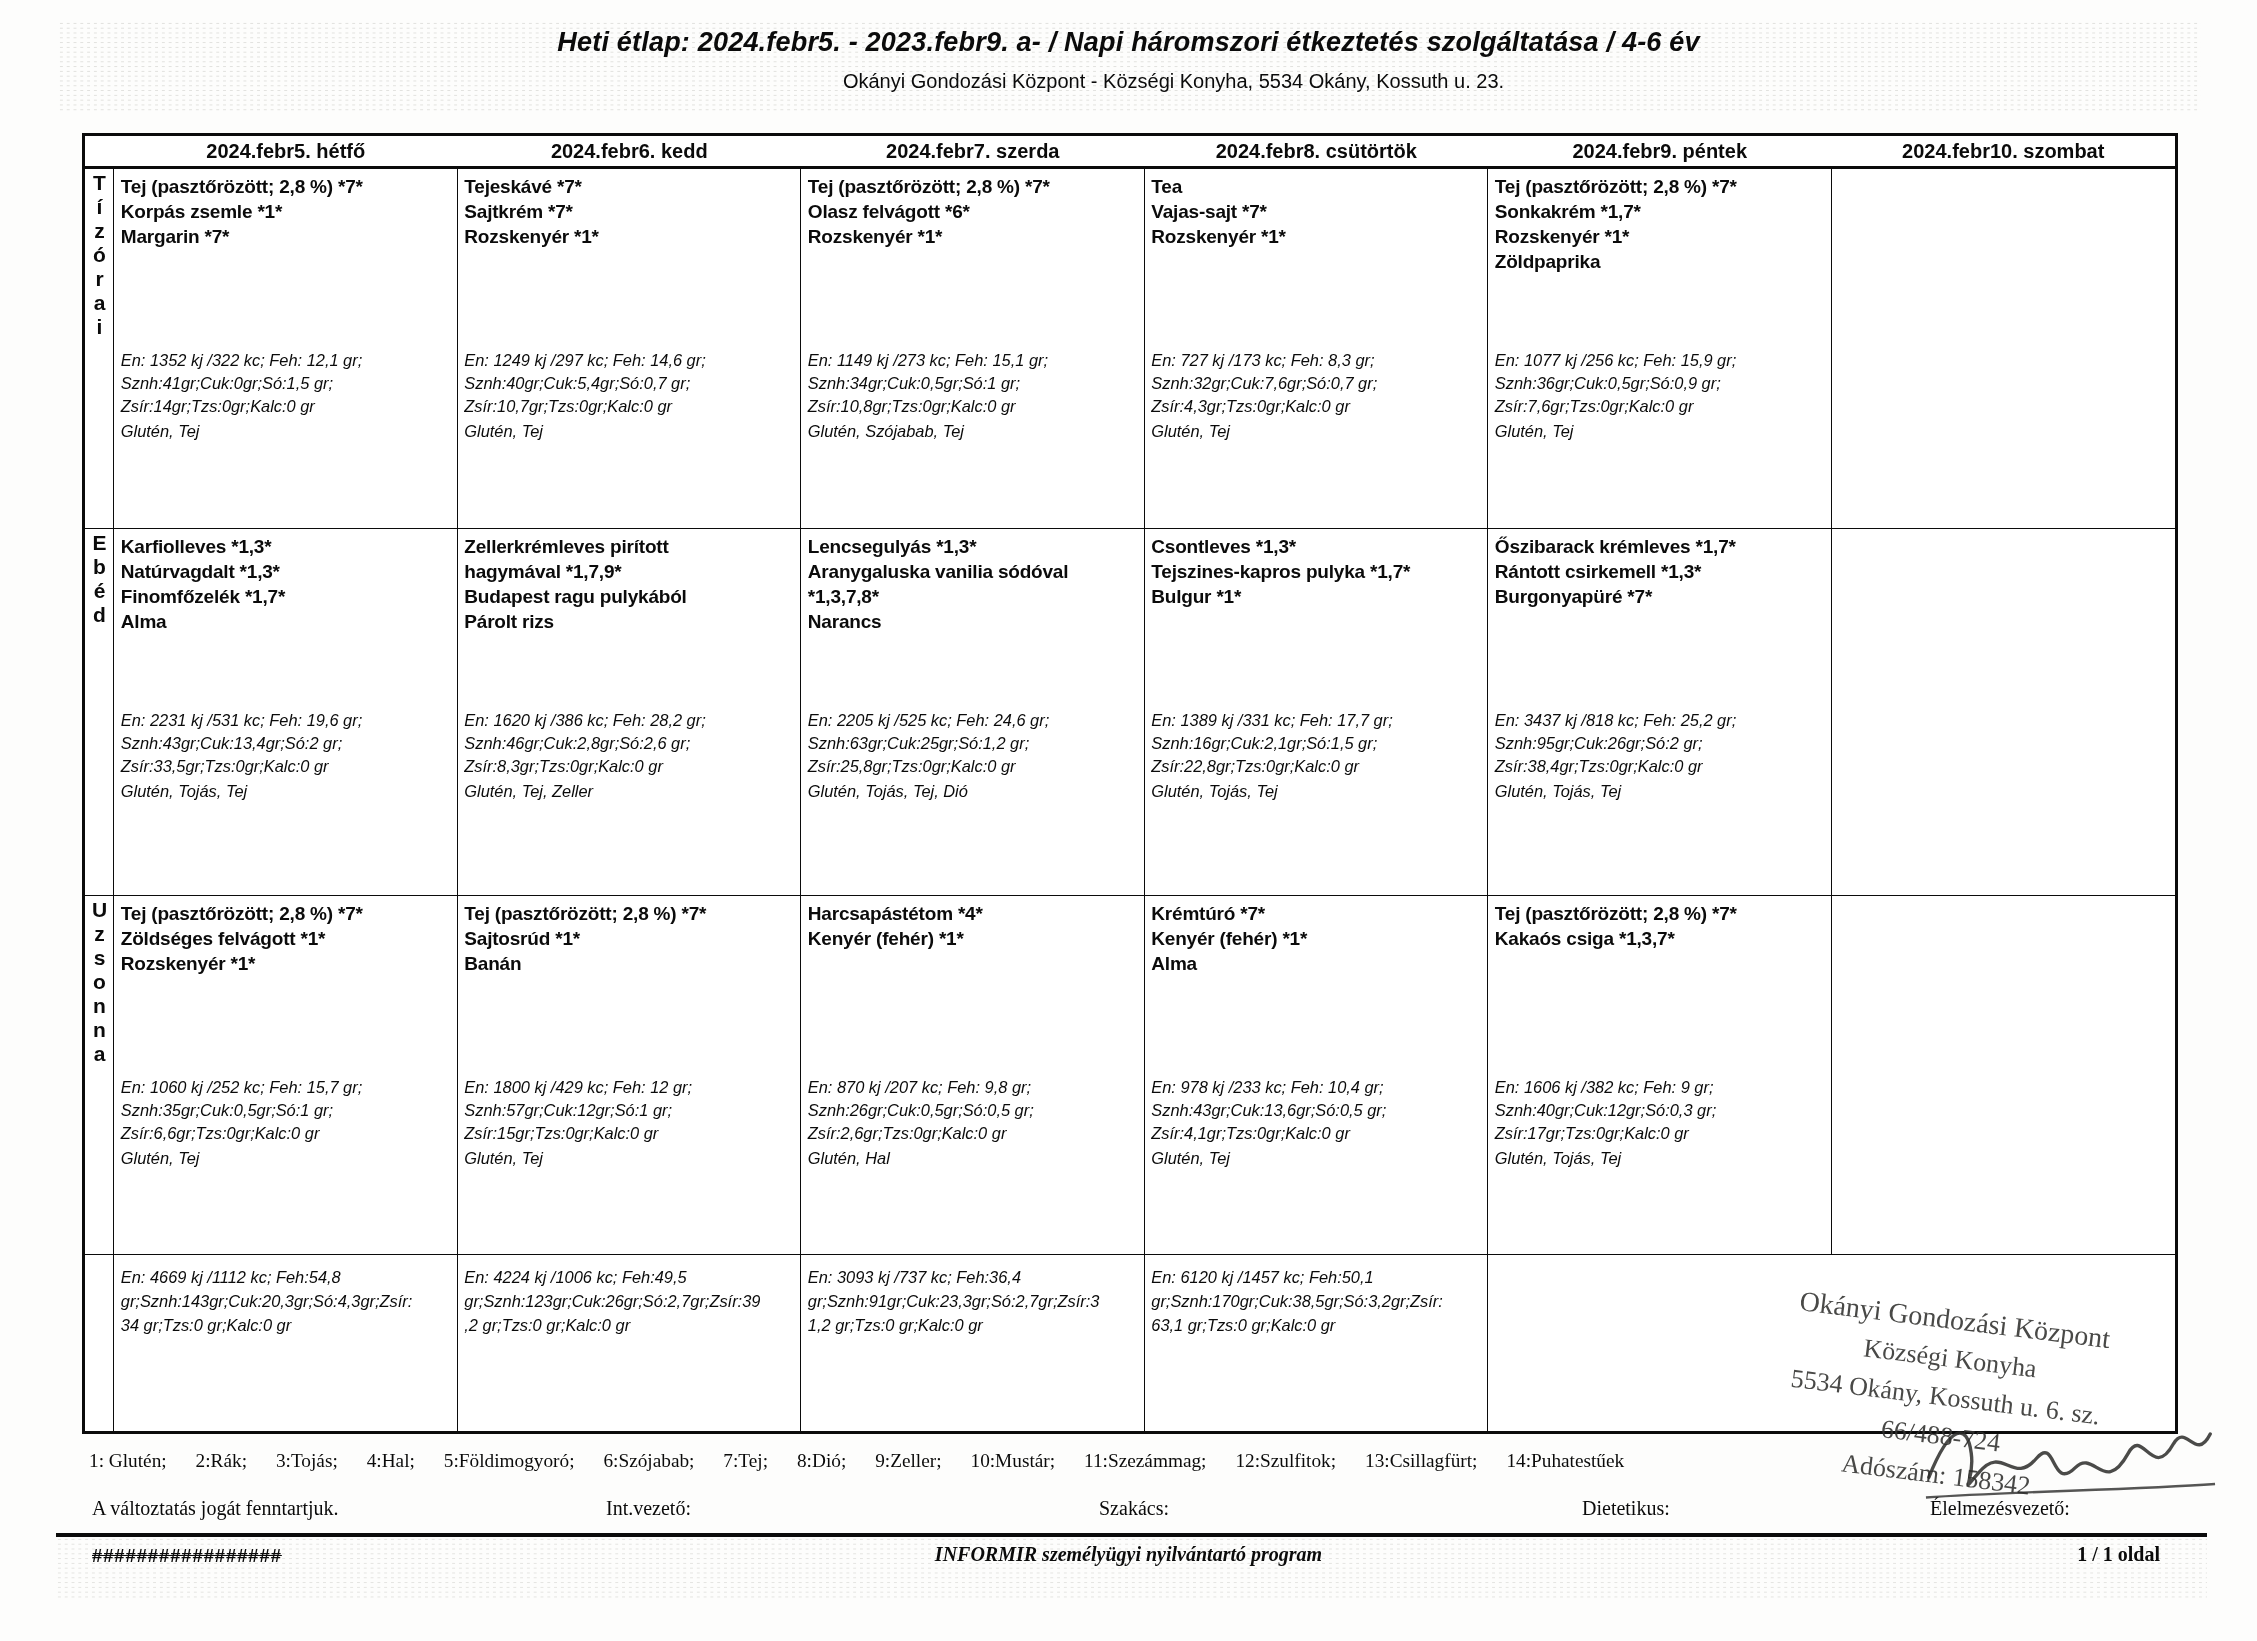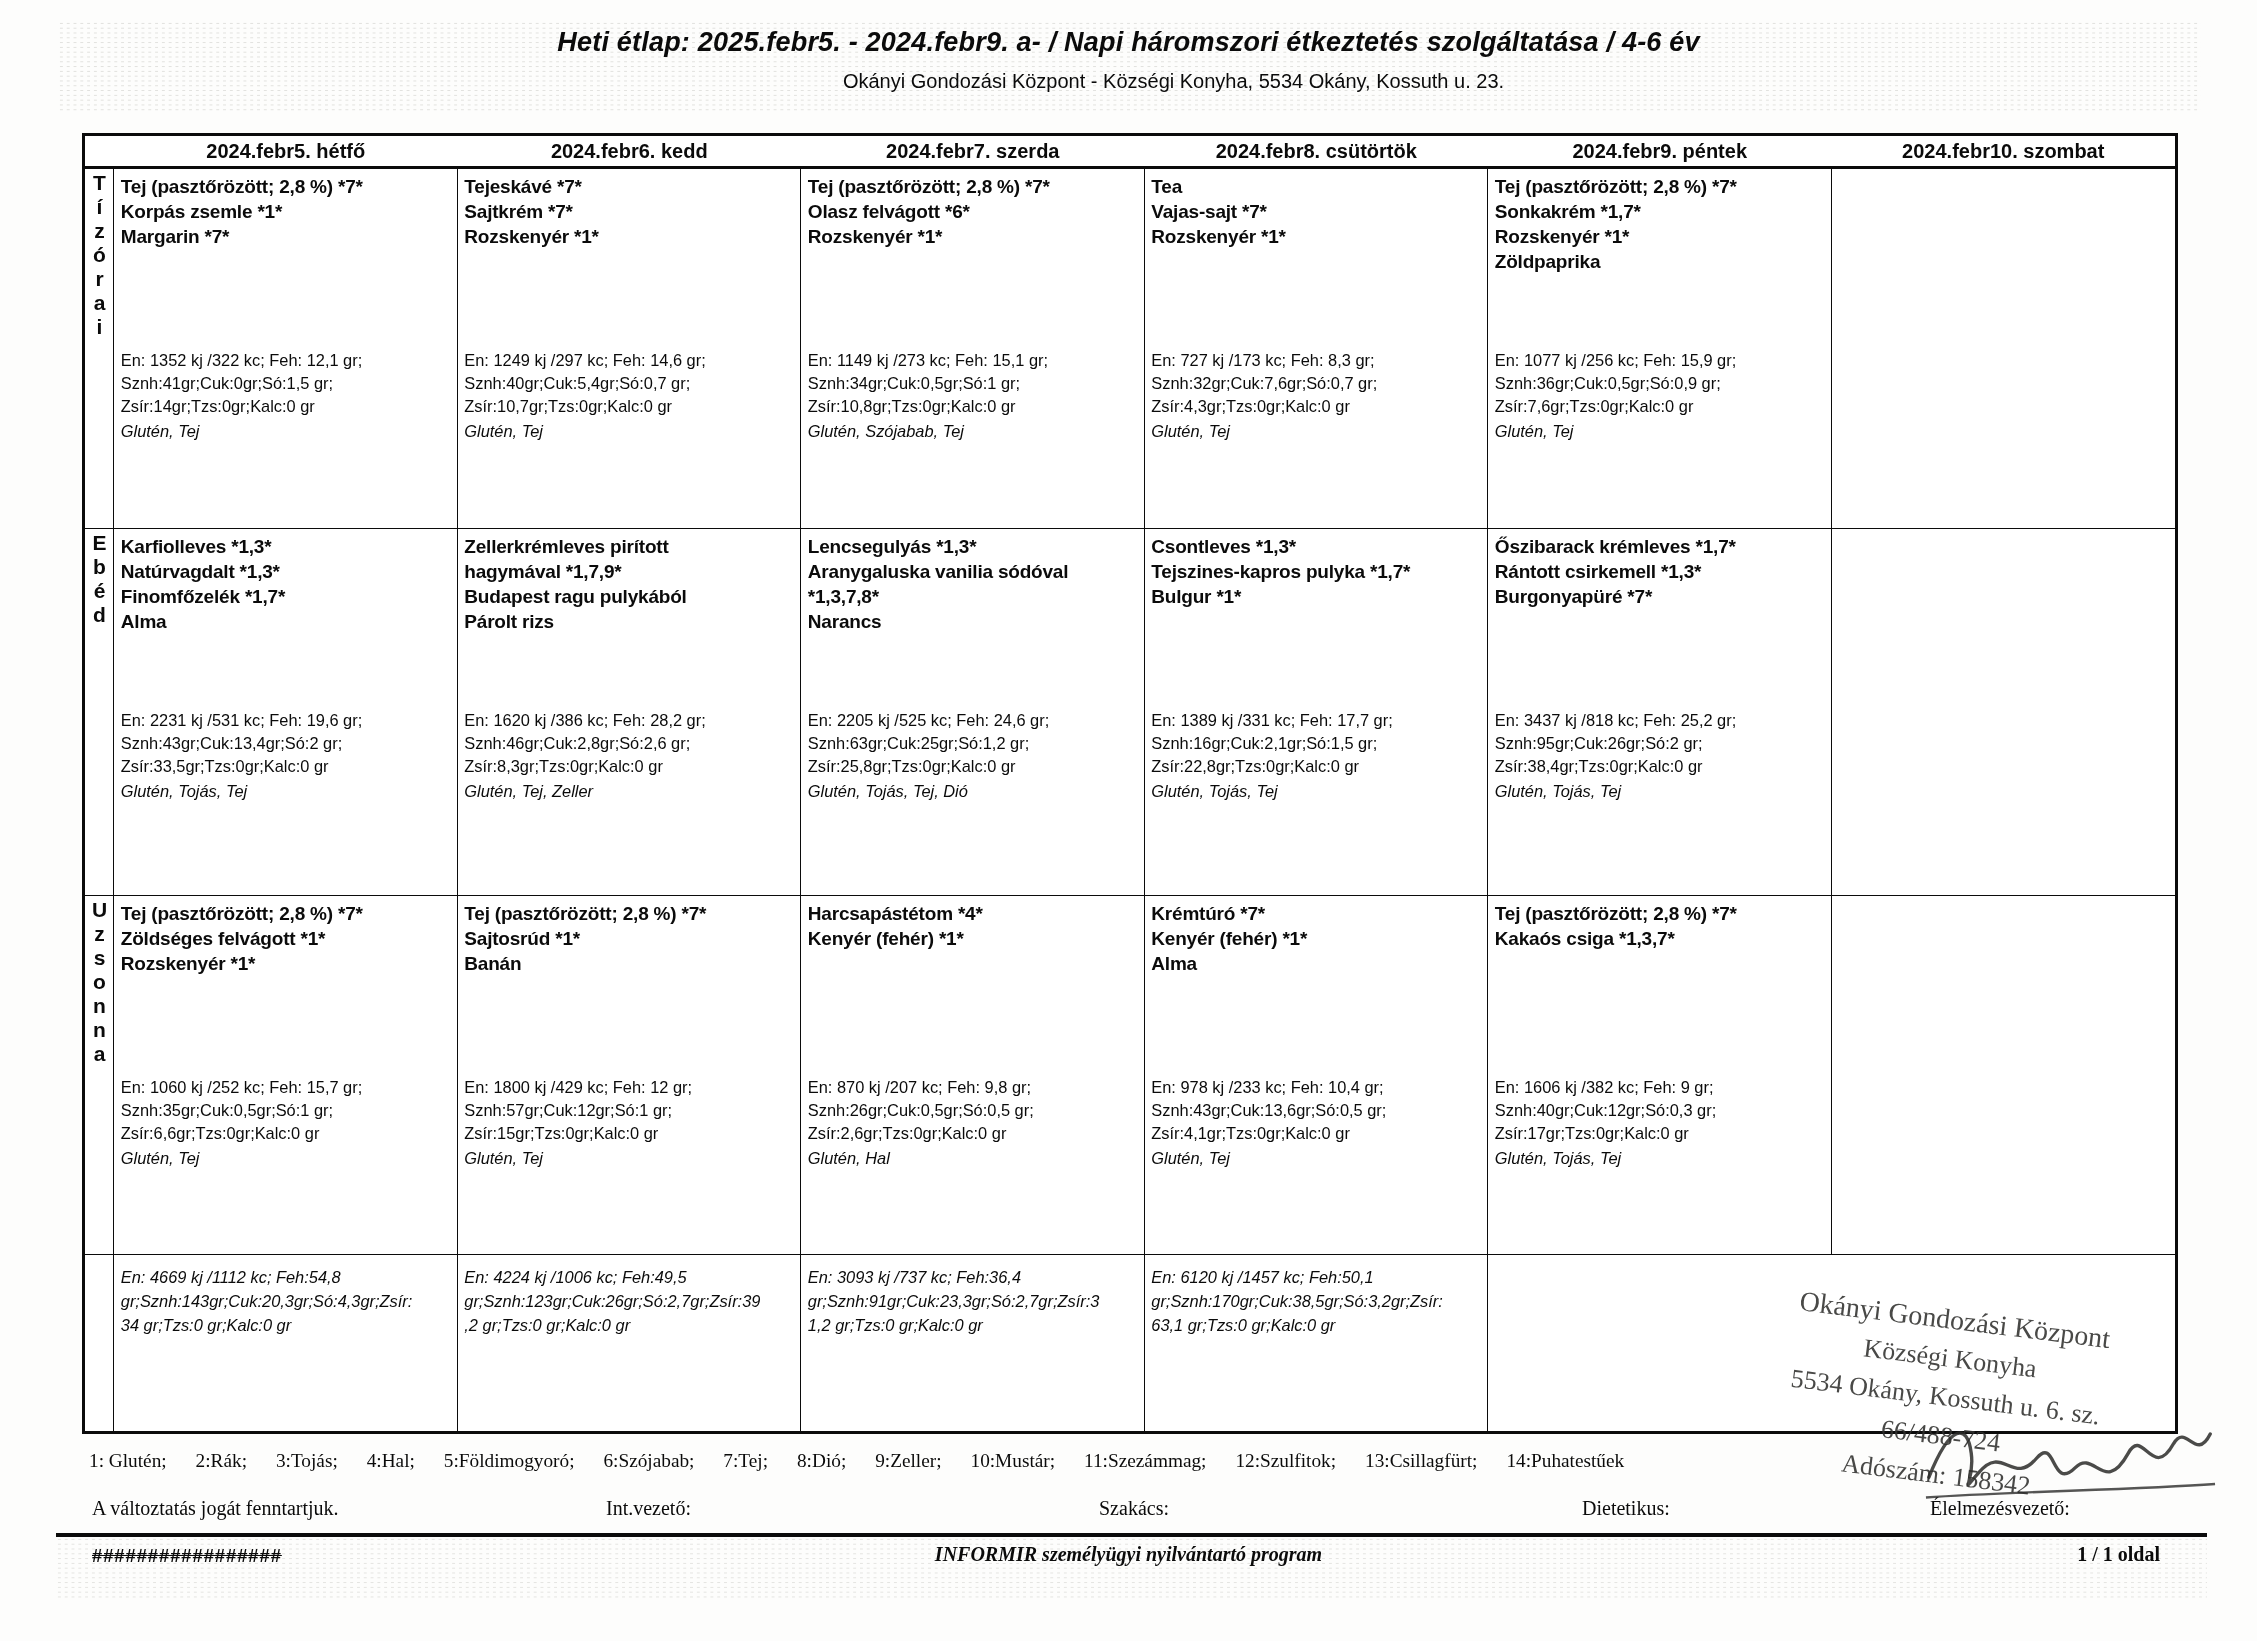--- a/index.html
+++ b/index.html
@@ -98,7 +98,7 @@
 
   <div class="speckle" style="left:58px;top:21px;width:2143px;height:93px;"></div>
 
-  <div class="title">Heti étlap: 2025.febr5. - 2024.febr9.   a- / Napi háromszori étkeztetés szolgáltatása / 4-6 év</div>
+  <div class="title">Heti étlap: 2024.febr5. - 2023.febr9.   a- / Napi háromszori étkeztetés szolgáltatása / 4-6 év</div>
   <div class="subtitle">Okányi Gondozási Központ - Községi Konyha, 5534 Okány, Kossuth u. 23.</div>
 
   <div class="tbl">

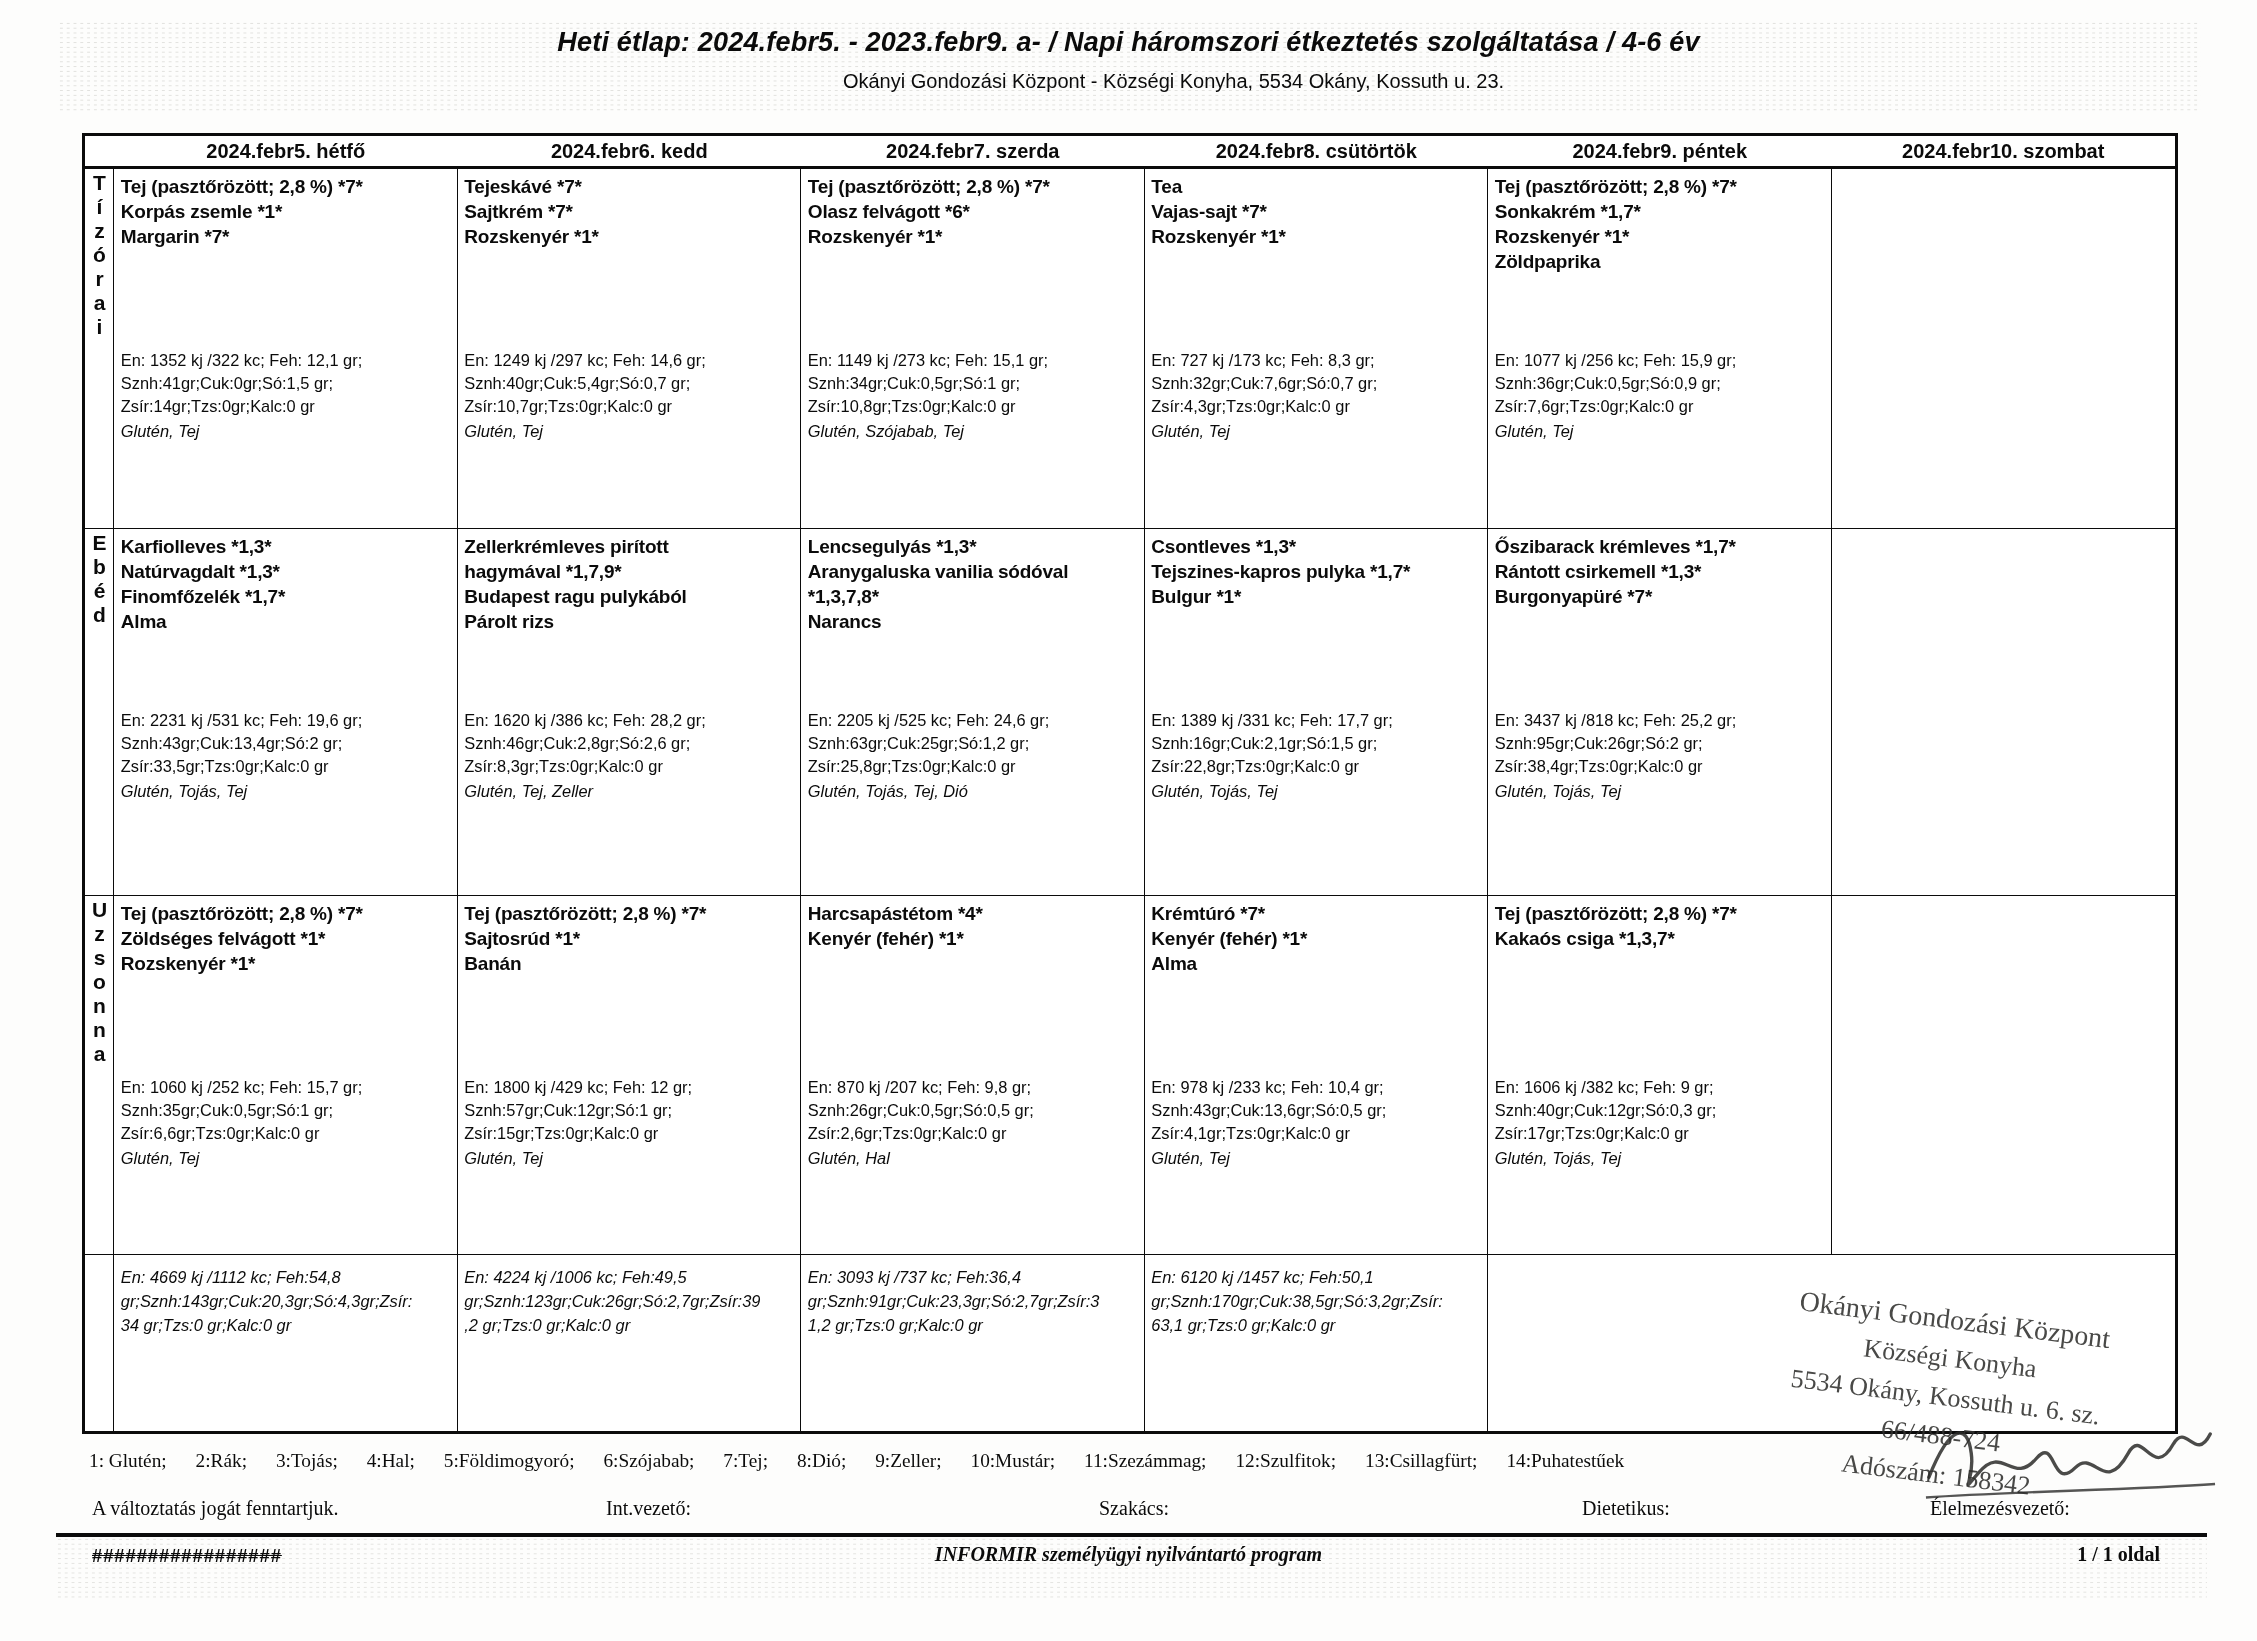--- a/index.html
+++ b/index.html
@@ -51,7 +51,7 @@
   }
   .nutr{
     position:absolute; left:6.8px; right:3.9px; top:180px;
-    font-size:16.4px; line-height:23px; white-space:pre-line;
+    font-style:italic; font-size:16.4px; line-height:23px; white-space:pre-line;
   }
   .allerg{
     position:absolute; left:6.8px; right:3.9px; top:253px;

